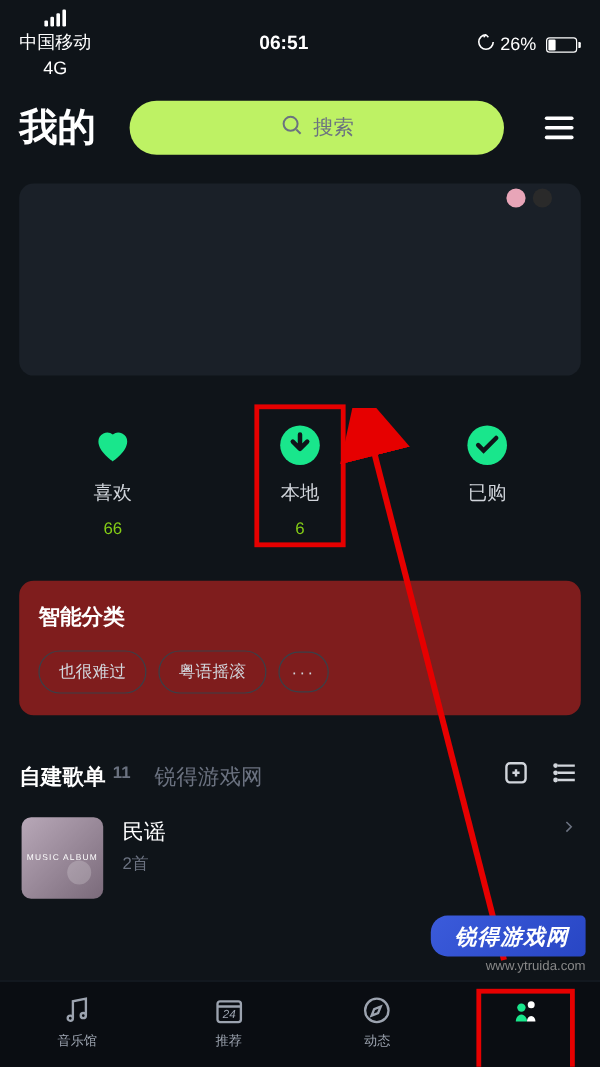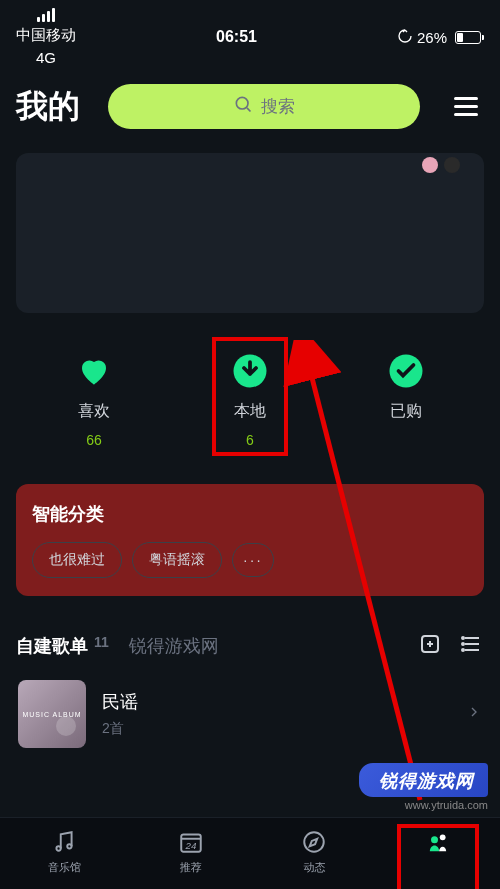--- a/index.html
+++ b/index.html
@@ -57,7 +57,7 @@
     .tab-actions { margin-left: auto; display: flex; gap: 18px; align-items: center; }
     .icon-btn { color: #d1d5db; cursor: pointer; }
     
-    .playlist-item { display: flex; align-items: center; gap: 16px; padding: 20px 2px; cursor: pointer; }
+    .playlist-item { display: flex; align-items: flex-start; gap: 16px; padding: 20px 2px; cursor: pointer; }
     .playlist-cover { width: 68px; height: 68px; background: linear-gradient(135deg, #b8a8b8, #7a6a7a); border-radius: 8px; display: flex; align-items: center; justify-content: center; font-size: 7px; color: #fff; letter-spacing: 1px; position: relative; }
     .playlist-cover::after { content: ""; position: absolute; bottom: 12px; right: 10px; width: 20px; height: 20px; border-radius: 50%; background: rgba(255,255,255,0.2); }
     .playlist-info { flex: 1; }

